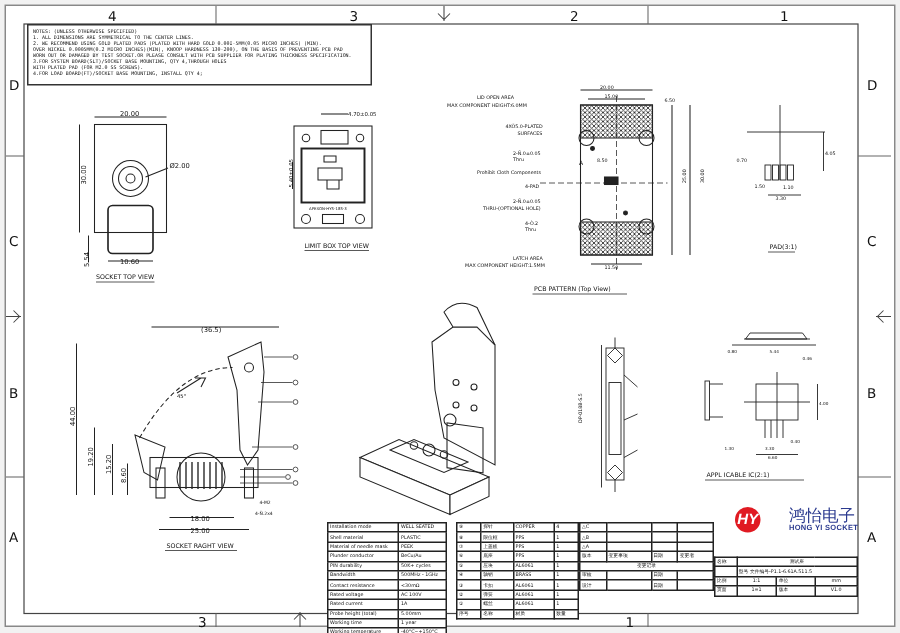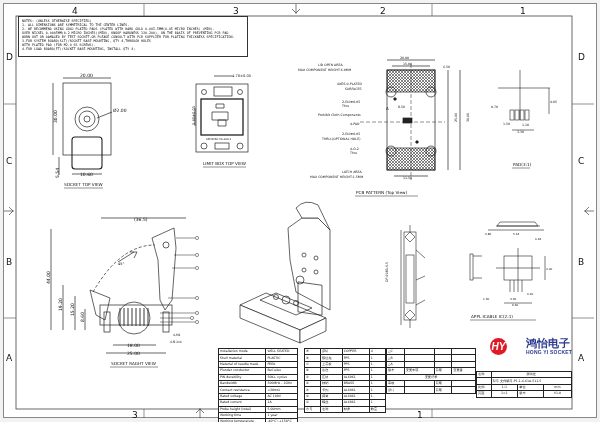--- a/index.html
+++ b/index.html
@@ -14,7 +14,7 @@
   .tb td{border:0.6px solid #222;padding:0 1px;height:5.4px;line-height:5px;white-space:nowrap;overflow:hidden;}
   .logo{position:absolute;left:490px;top:335px;width:90px;height:22px;display:flex;align-items:center;gap:19px;}
   .logo .mark{width:17px;height:17px;border-radius:50%;background:#e01a22;color:#fff;font-family:"Liberation Sans",sans-serif;font-weight:bold;font-style:italic;font-size:10px;display:flex;align-items:center;justify-content:center;}
-  .logo .cn{font-family:"DejaVu Sans",sans-serif;font-weight:bold;font-size:11px;color:#2b3a8f;line-height:11px;}
+  .logo .cn{font-family:"DejaVu Sans",sans-serif;font-weight:normal;font-size:11px;color:#2b3a8f;line-height:11px;}
   .logo .en{font-family:"Liberation Sans",sans-serif;font-weight:bold;font-size:5px;color:#2b3a8f;letter-spacing:0.2px;}
 </style>
 </head>

